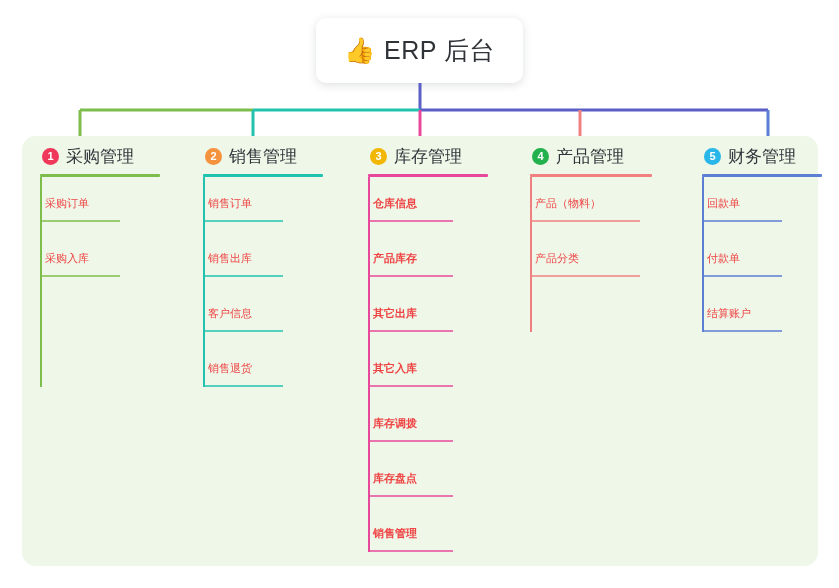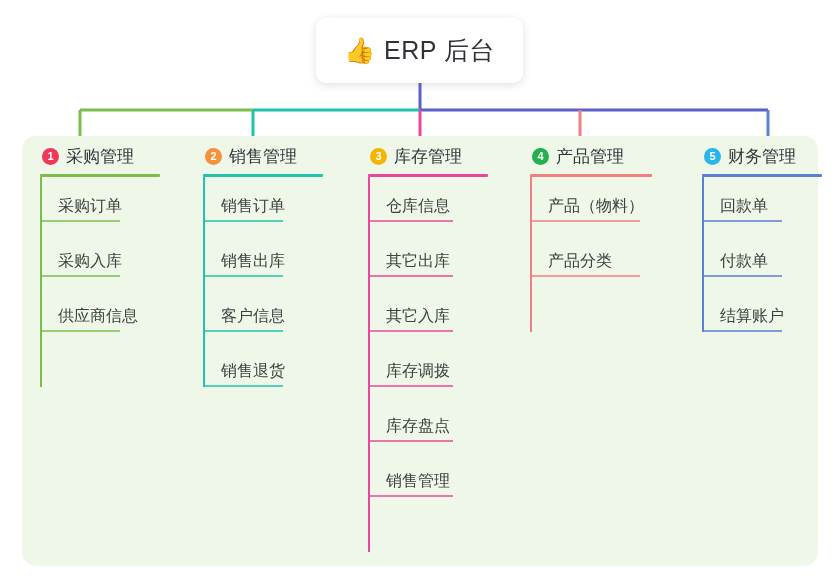--- a/index.html
+++ b/index.html
@@ -118,10 +118,10 @@
   }
   .leaf-label {
     position: absolute;
-    left: 28px;
+    left: 15px;
     top: 19px;
-    font-size: 16px;
-    color: #404040;
+    font-size: 11px;
+    color: #ef4444;
     white-space: nowrap;
   }
   .leaf-line {

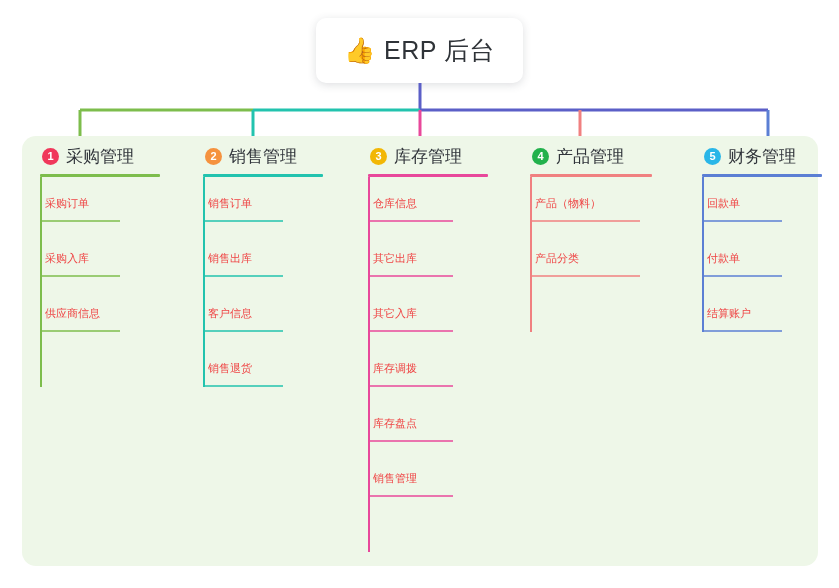--- a/index.html
+++ b/index.html
@@ -210,7 +210,7 @@
           <span class="col-title">库存管理</span>
         </div>
         <div class="col-underline" style="background: rgb(232, 72, 155); width: 120px; margin-left: 10px;"></div>
-        <div class="col-body" style="height: 385px;">
+        <div class="col-body" style="height: 385px; font-weight: bold;">
           <div class="spine" style="background: rgb(232, 72, 155); height: 375px;"></div>
           <div class="leaf">
             <div class="leaf-label">仓库信息</div>

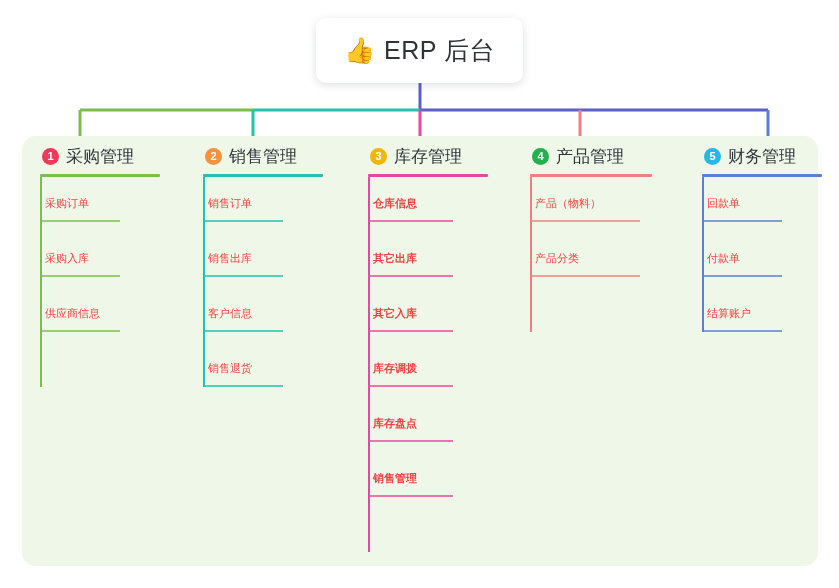--- a/index.html
+++ b/index.html
@@ -217,6 +217,10 @@
             <div class="leaf-line" style="background: rgb(232, 72, 155); width: 85px; opacity: 0.75;"></div>
           </div>
           <div class="leaf">
+            <div class="leaf-label">产品库存</div>
+            <div class="leaf-line" style="background: rgb(232, 72, 155); width: 85px; opacity: 0.75;"></div>
+          </div>
+          <div class="leaf">
             <div class="leaf-label">其它出库</div>
             <div class="leaf-line" style="background: rgb(232, 72, 155); width: 85px; opacity: 0.75;"></div>
           </div>

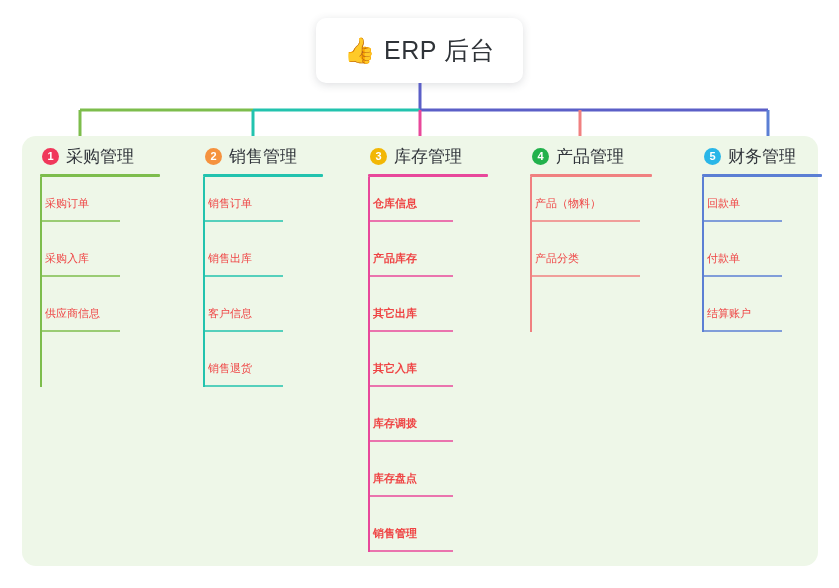--- a/index.html
+++ b/index.html
@@ -172,10 +172,6 @@
             <div class="leaf-label">采购入库</div>
             <div class="leaf-line" style="background: rgb(125, 189, 76); width: 80px; opacity: 0.75;"></div>
           </div>
-          <div class="leaf">
-            <div class="leaf-label">供应商信息</div>
-            <div class="leaf-line" style="background: rgb(125, 189, 76); width: 80px; opacity: 0.75;"></div>
-          </div>
         </div>
       </div>
       <div class="column" style="left: 193px; width: 150px;">

